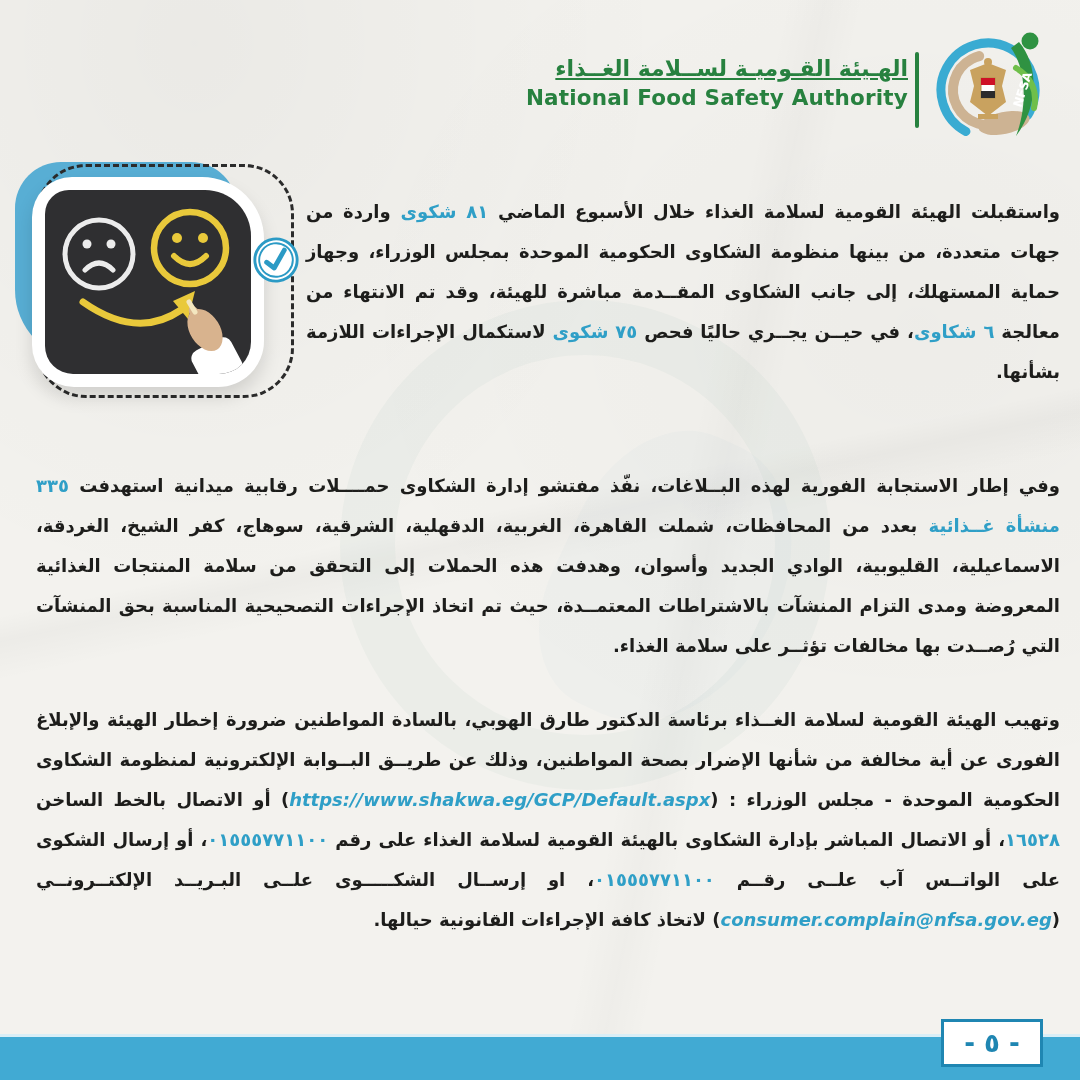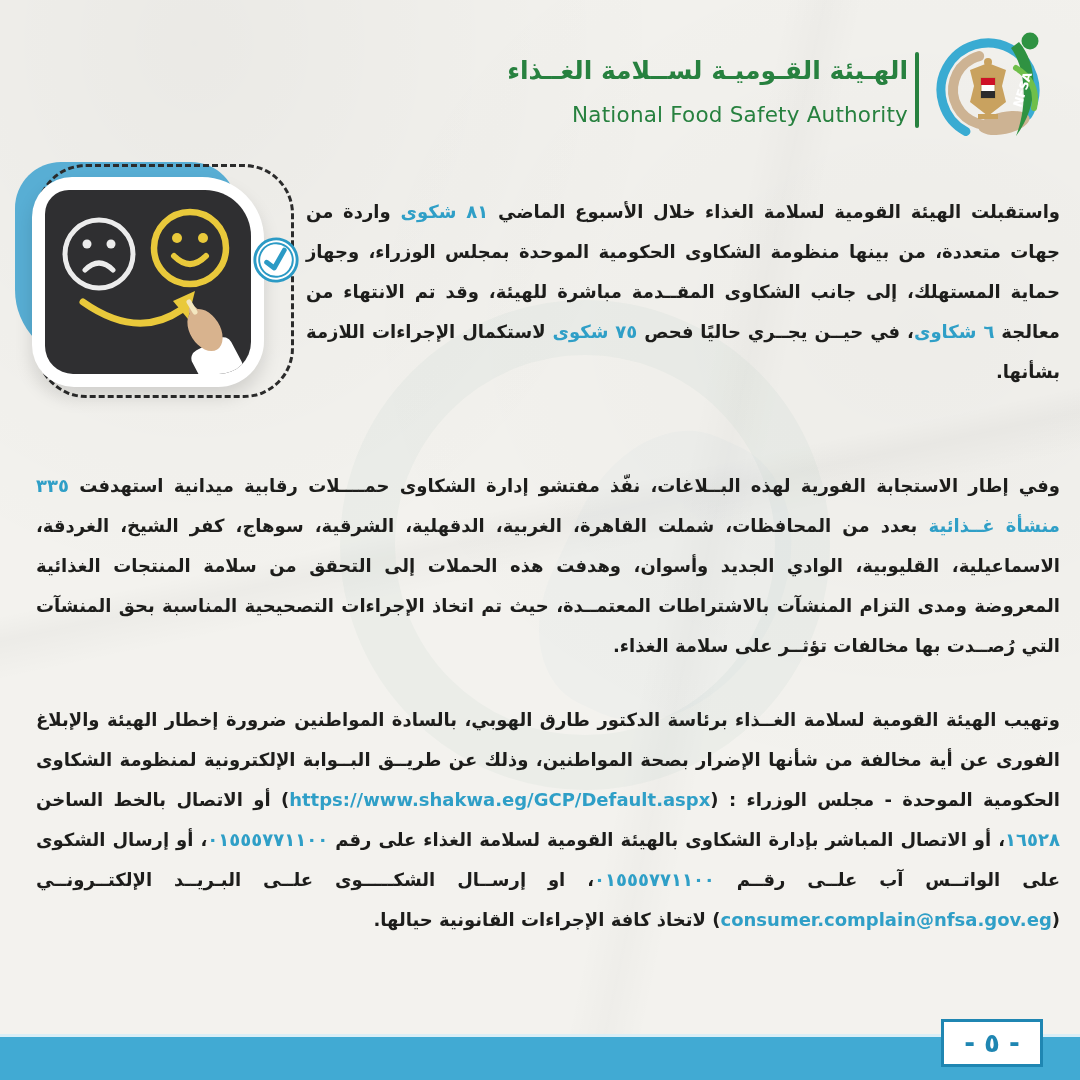--- a/index.html
+++ b/index.html
@@ -25,7 +25,7 @@
 
   
   .header-titles{ position:absolute; top:56px; right:172px; text-align:right; }
-  .title-ar{ color:#27813f; font-size:25px; font-weight:bold; line-height:1.2; direction:rtl; }
+  .title-ar{ color:#27813f; font-size:22px; font-weight:bold; line-height:1.2; direction:rtl;text-decoration:underline; }
   .title-en{ color:#27813f; font-size:21.5px; font-weight:normal; letter-spacing:.2px; margin-top:16px; }
   .header-sep{ position:absolute; left:915px; top:52px; width:4px; height:76px; background:#27813f; border-radius:2px; }
   .logo-box{ position:absolute; left:926px; top:26px; width:140px; height:128px; }

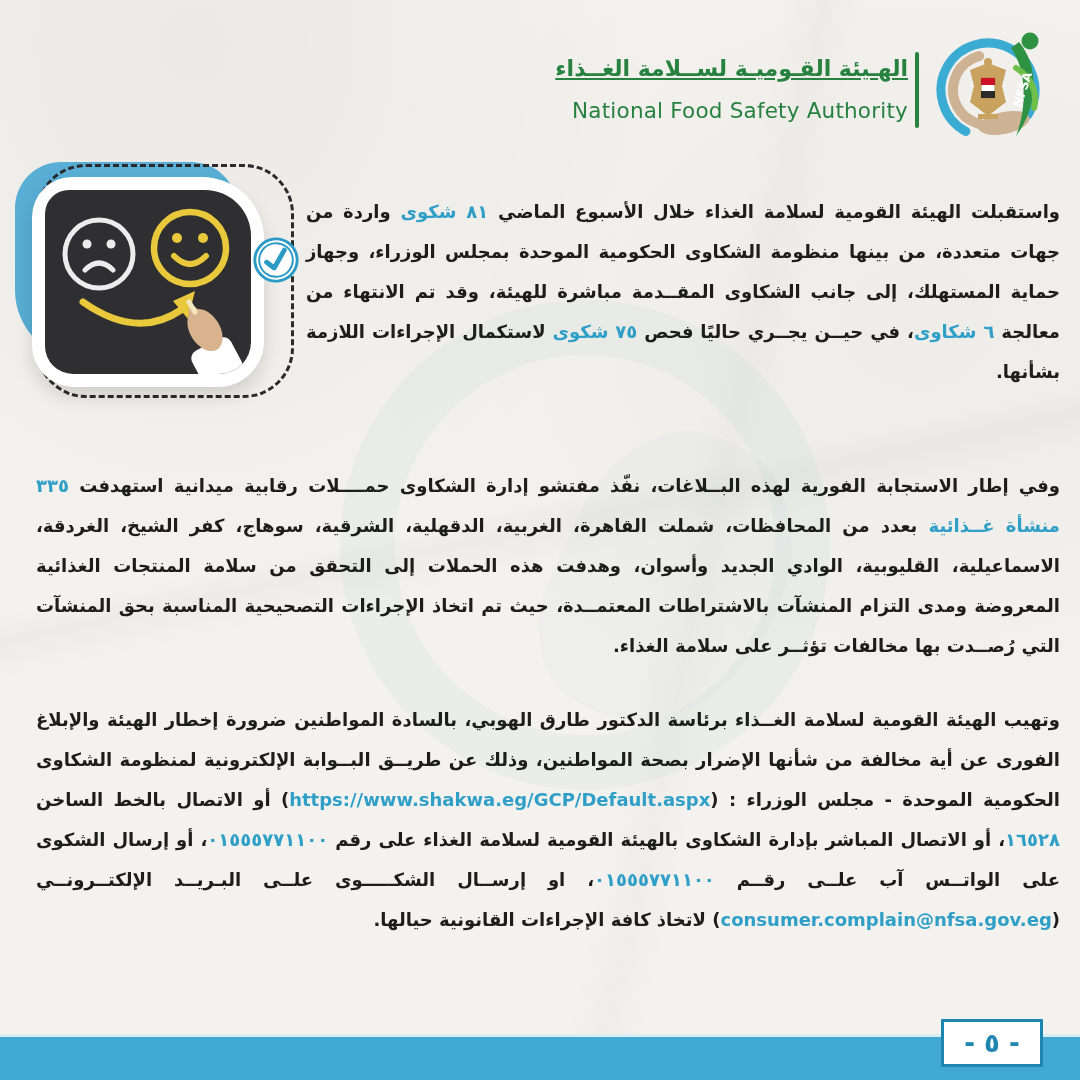--- a/index.html
+++ b/index.html
@@ -26,7 +26,7 @@
   
   .header-titles{ position:absolute; top:56px; right:172px; text-align:right; }
   .title-ar{ color:#27813f; font-size:22px; font-weight:bold; line-height:1.2; direction:rtl;text-decoration:underline; }
-  .title-en{ color:#27813f; font-size:21.5px; font-weight:normal; letter-spacing:.2px; margin-top:16px; }
+  .title-en{ color:#27813f; font-size:21.5px; font-weight:bold; letter-spacing:.2px; margin-top:3px; }
   .header-sep{ position:absolute; left:915px; top:52px; width:4px; height:76px; background:#27813f; border-radius:2px; }
   .logo-box{ position:absolute; left:926px; top:26px; width:140px; height:128px; }
 

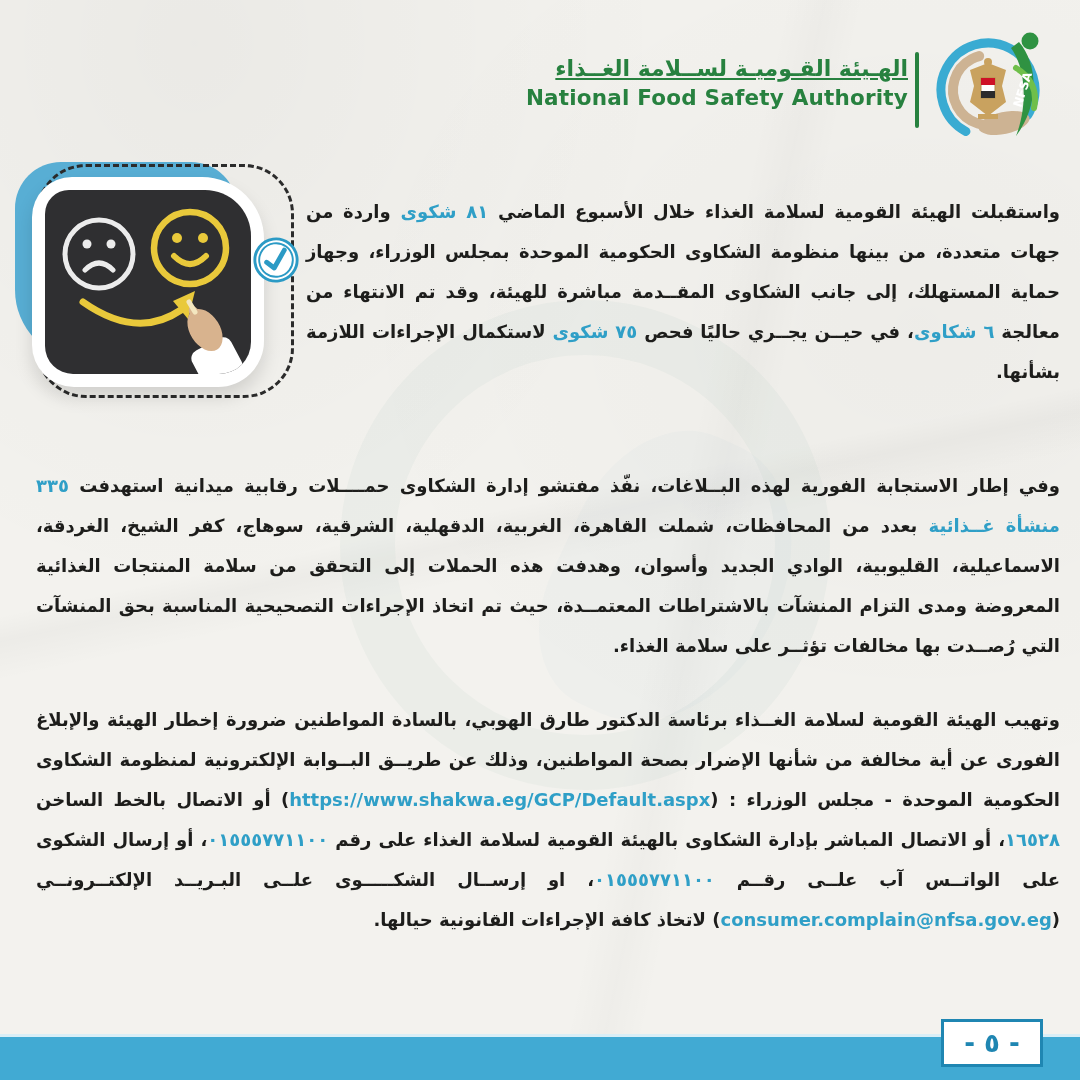--- a/index.html
+++ b/index.html
@@ -60,7 +60,7 @@
   .p2{ margin-top:74px; }
   .p3{ margin-top:34px; }
   .hl{ color:#2f9fc7; }
-  .ltr{ direction:ltr; unicode-bidi:isolate; }
+  .ltr{ direction:ltr; unicode-bidi:isolate;font-style:italic; }
 
   
   .footer-bar{

